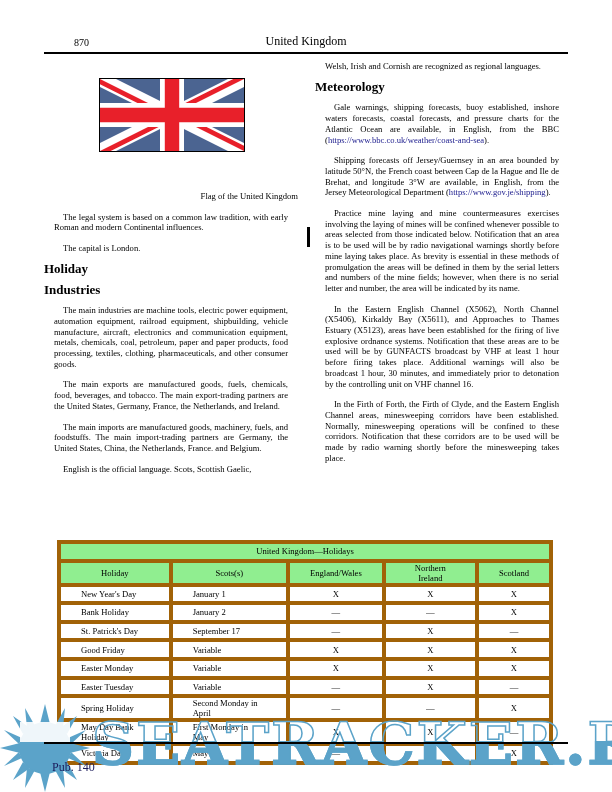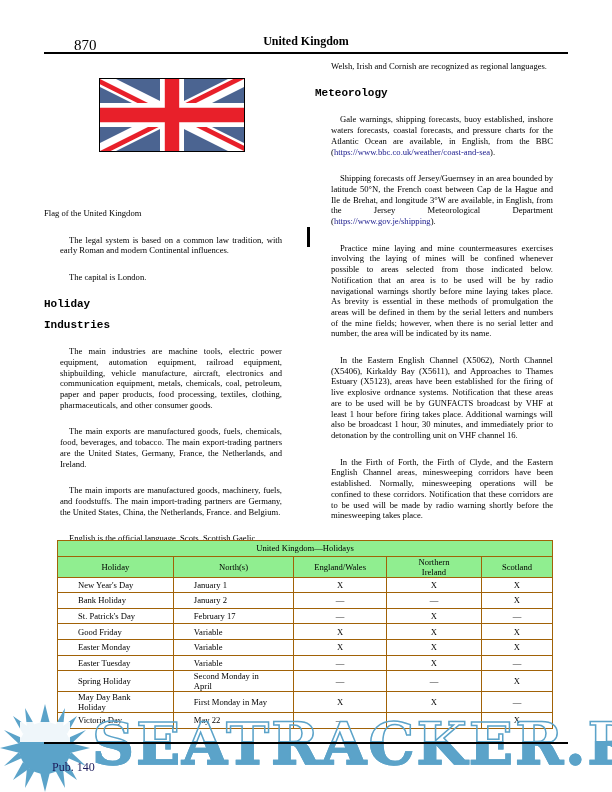--- a/index.html
+++ b/index.html
@@ -5,7 +5,7 @@
   html, body { margin: 0; padding: 0; background: #ffffff; }
   body { width: 612px; height: 792px; position: relative; overflow: hidden;
          font-family: "Liberation Serif", "DejaVu Serif", serif; color: #000; }
-  .page-num { position: absolute; left: 44px; top: 37px; font-size: 15px; padding-left: 30px; }
+  .page-num { position: absolute; left: 44px; top: 37px; font-size: 10px; padding-left: 30px; }
   .running-head { position: absolute; left: 0; width: 612px; top: 34px; text-align: center;
                   font-weight: bold; font-size: 12px; }
   .head-rule { position: absolute; left: 44px; width: 524px; top: 52px; height: 2px; background: #000; }

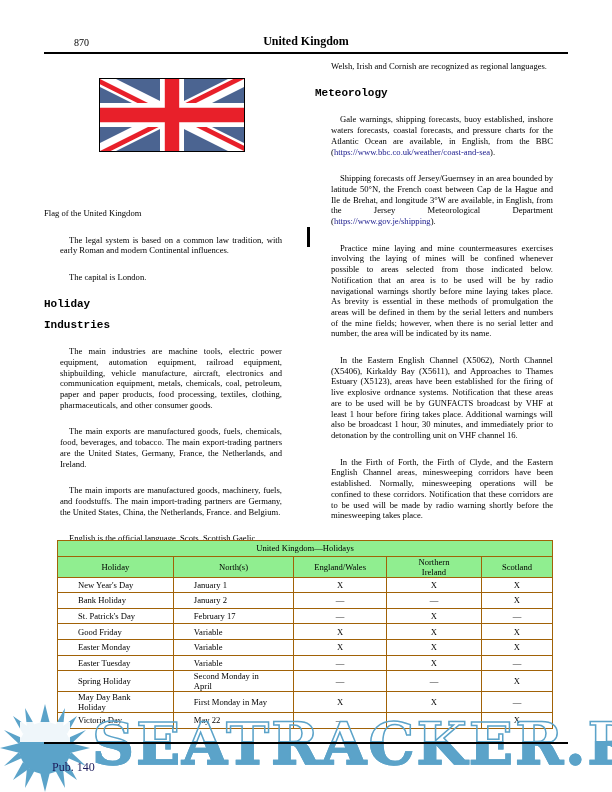--- a/index.html
+++ b/index.html
@@ -7,7 +7,7 @@
          font-family: "Liberation Serif", "DejaVu Serif", serif; color: #000; }
   .page-num { position: absolute; left: 44px; top: 37px; font-size: 10px; padding-left: 30px; }
   .running-head { position: absolute; left: 0; width: 612px; top: 34px; text-align: center;
-                  font-weight: bold; font-size: 12px; }
+                  font-weight: normal; font-size: 12px; }
   .head-rule { position: absolute; left: 44px; width: 524px; top: 52px; height: 2px; background: #000; }
 
   .col { position: absolute; width: 254px; font-size: 8.6px; line-height: 10.7px; text-align: justify; }

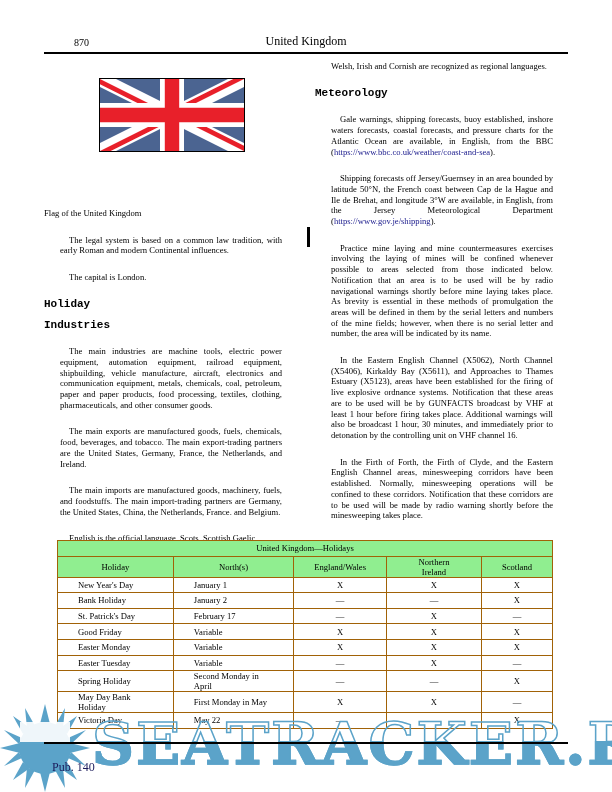--- a/index.html
+++ b/index.html
@@ -13,7 +13,7 @@
   .col { position: absolute; width: 254px; font-size: 8.6px; line-height: 10.7px; text-align: justify; }
   .col-left { left: 44px; top: 58px; }
   .col-right { left: 315px; top: 58px; }
-  .col p { margin: 16px; text-indent: 9px; }
+  .col p { margin: 10px; text-indent: 9px; }
   .col p.noindent { text-indent: 0; }
   .col h2 { font-size: 11px; font-weight: bold; margin: 10px 0 9px 0; font-family: Liberation Mono, monospace; }
   .col a { color: #1a1a8c; text-decoration: none; }

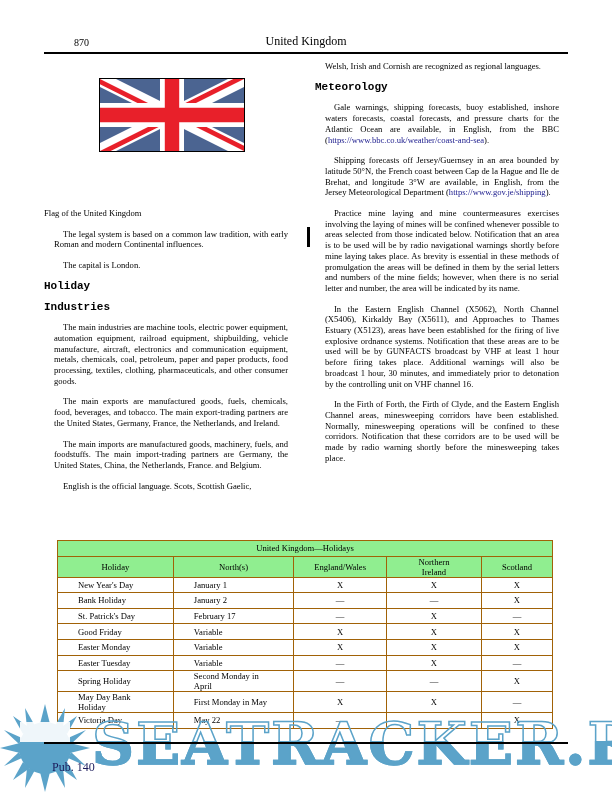--- a/index.html
+++ b/index.html
@@ -15,7 +15,7 @@
   .col-right { left: 315px; top: 58px; }
   .col p { margin: 10px; text-indent: 9px; }
   .col p.noindent { text-indent: 0; }
-  .col h2 { font-size: 11px; font-weight: bold; margin: 10px 0 9px 0; font-family: Liberation Mono, monospace; }
+  .col h2 { font-size: 13px; font-weight: bold; margin: 10px 0 9px 0; font-family: Liberation Serif, serif; }
   .col a { color: #1a1a8c; text-decoration: none; }
 
   .flag-wrap { width: 254px; height: 100px; position: relative; margin-top: 20px; }

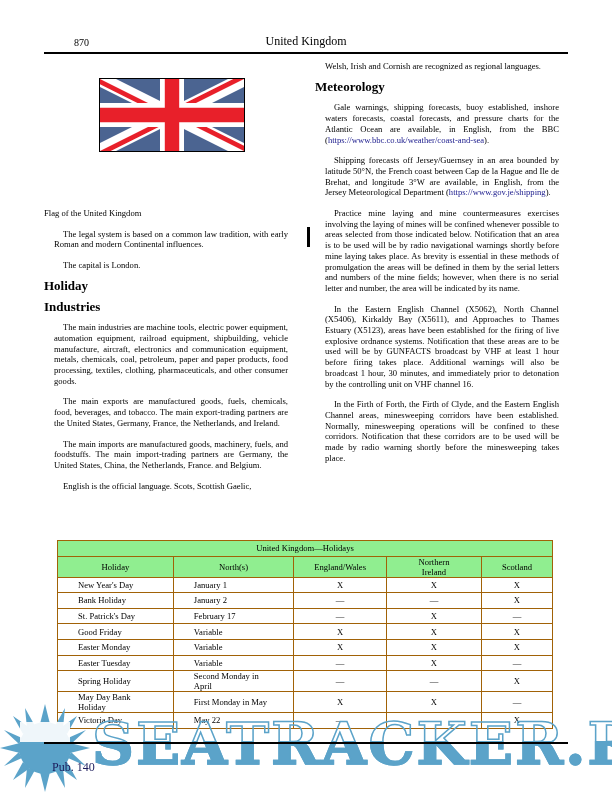--- a/index.html
+++ b/index.html
@@ -20,7 +20,7 @@
 
   .flag-wrap { width: 254px; height: 100px; position: relative; margin-top: 20px; }
   .flag { position: absolute; left: 55px; top: 0; width: 144px; height: 72px; border: 1px solid #000; }
-  .flag-caption { text-align: left; font-size: 8.6px; margin-top: 30px; margin-bottom: 6px; }
+  .flag-caption { text-align: right; font-size: 8.6px; margin-top: 13px; margin-bottom: 6px; }
 
   .change-bar { position: absolute; left: 307px; top: 227px; width: 3px; height: 20px; background: #000; }
 

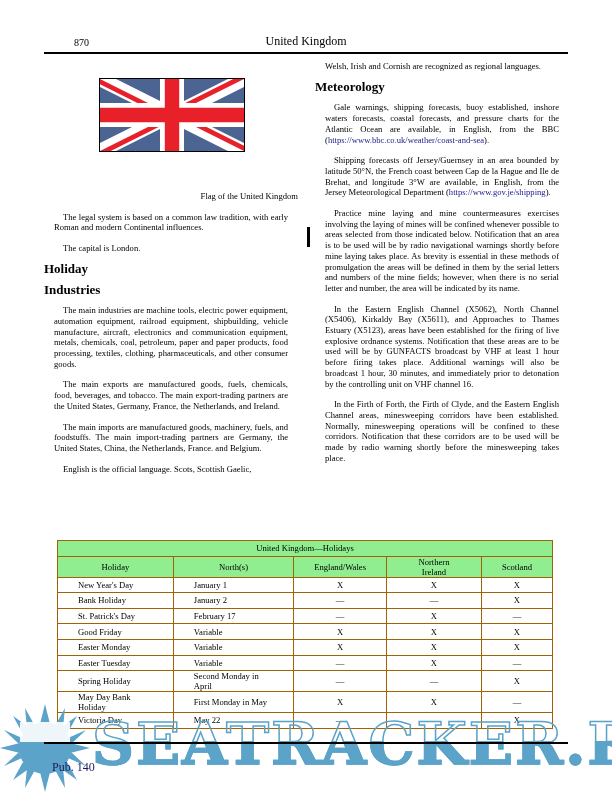--- a/index.html
+++ b/index.html
@@ -26,7 +26,7 @@
 
   table.holidays { position: absolute; left: 57px; top: 540px; width: 496px; border-collapse: collapse;
                    font-size: 8.6px; }
-  table.holidays td, table.holidays th { border: 1px solid #a16207; padding: 0 20px; height: 14.6px; font-weight: normal; }
+  table.holidays td, table.holidays th { border: 4px solid #a16207; padding: 0 20px; height: 14.6px; font-weight: normal; }
   table.holidays th { background: #90ee90; text-align: center; }
   table.holidays td.c { text-align: center; }
 

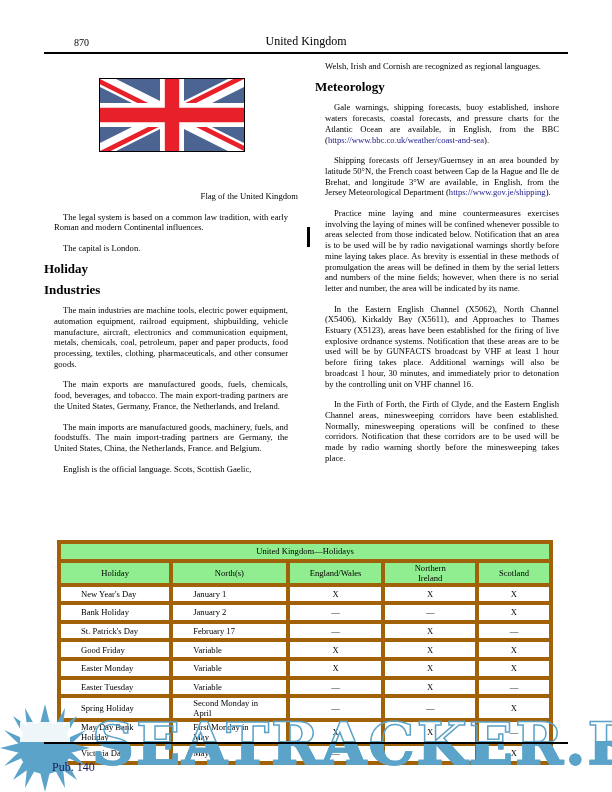--- a/index.html
+++ b/index.html
@@ -107,7 +107,7 @@
       </tr>
   <tr>
     <th>Holiday</th>
-    <th>North(s)</th>
+    <th>Scots(s)</th>
     <th>England/Wales</th>
     <th>Northern Ireland</th>
     <th>Scotland</th>

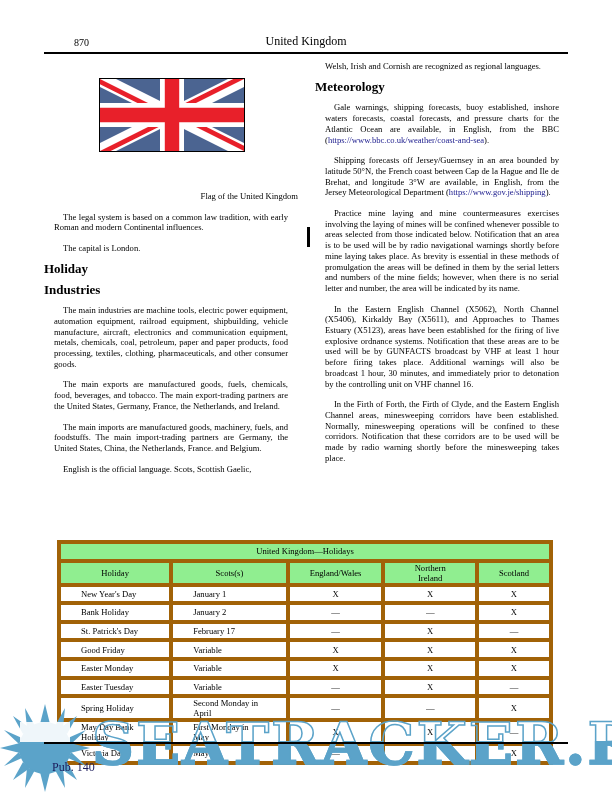--- a/index.html
+++ b/index.html
@@ -130,7 +130,7 @@
       </tr>
       <tr>
         <td>St. Patrick's Day</td>
-        <td>February 17</td>
+        <td>September 17</td>
         <td class="c">—</td>
         <td class="c">X</td>
         <td class="c">—</td>

